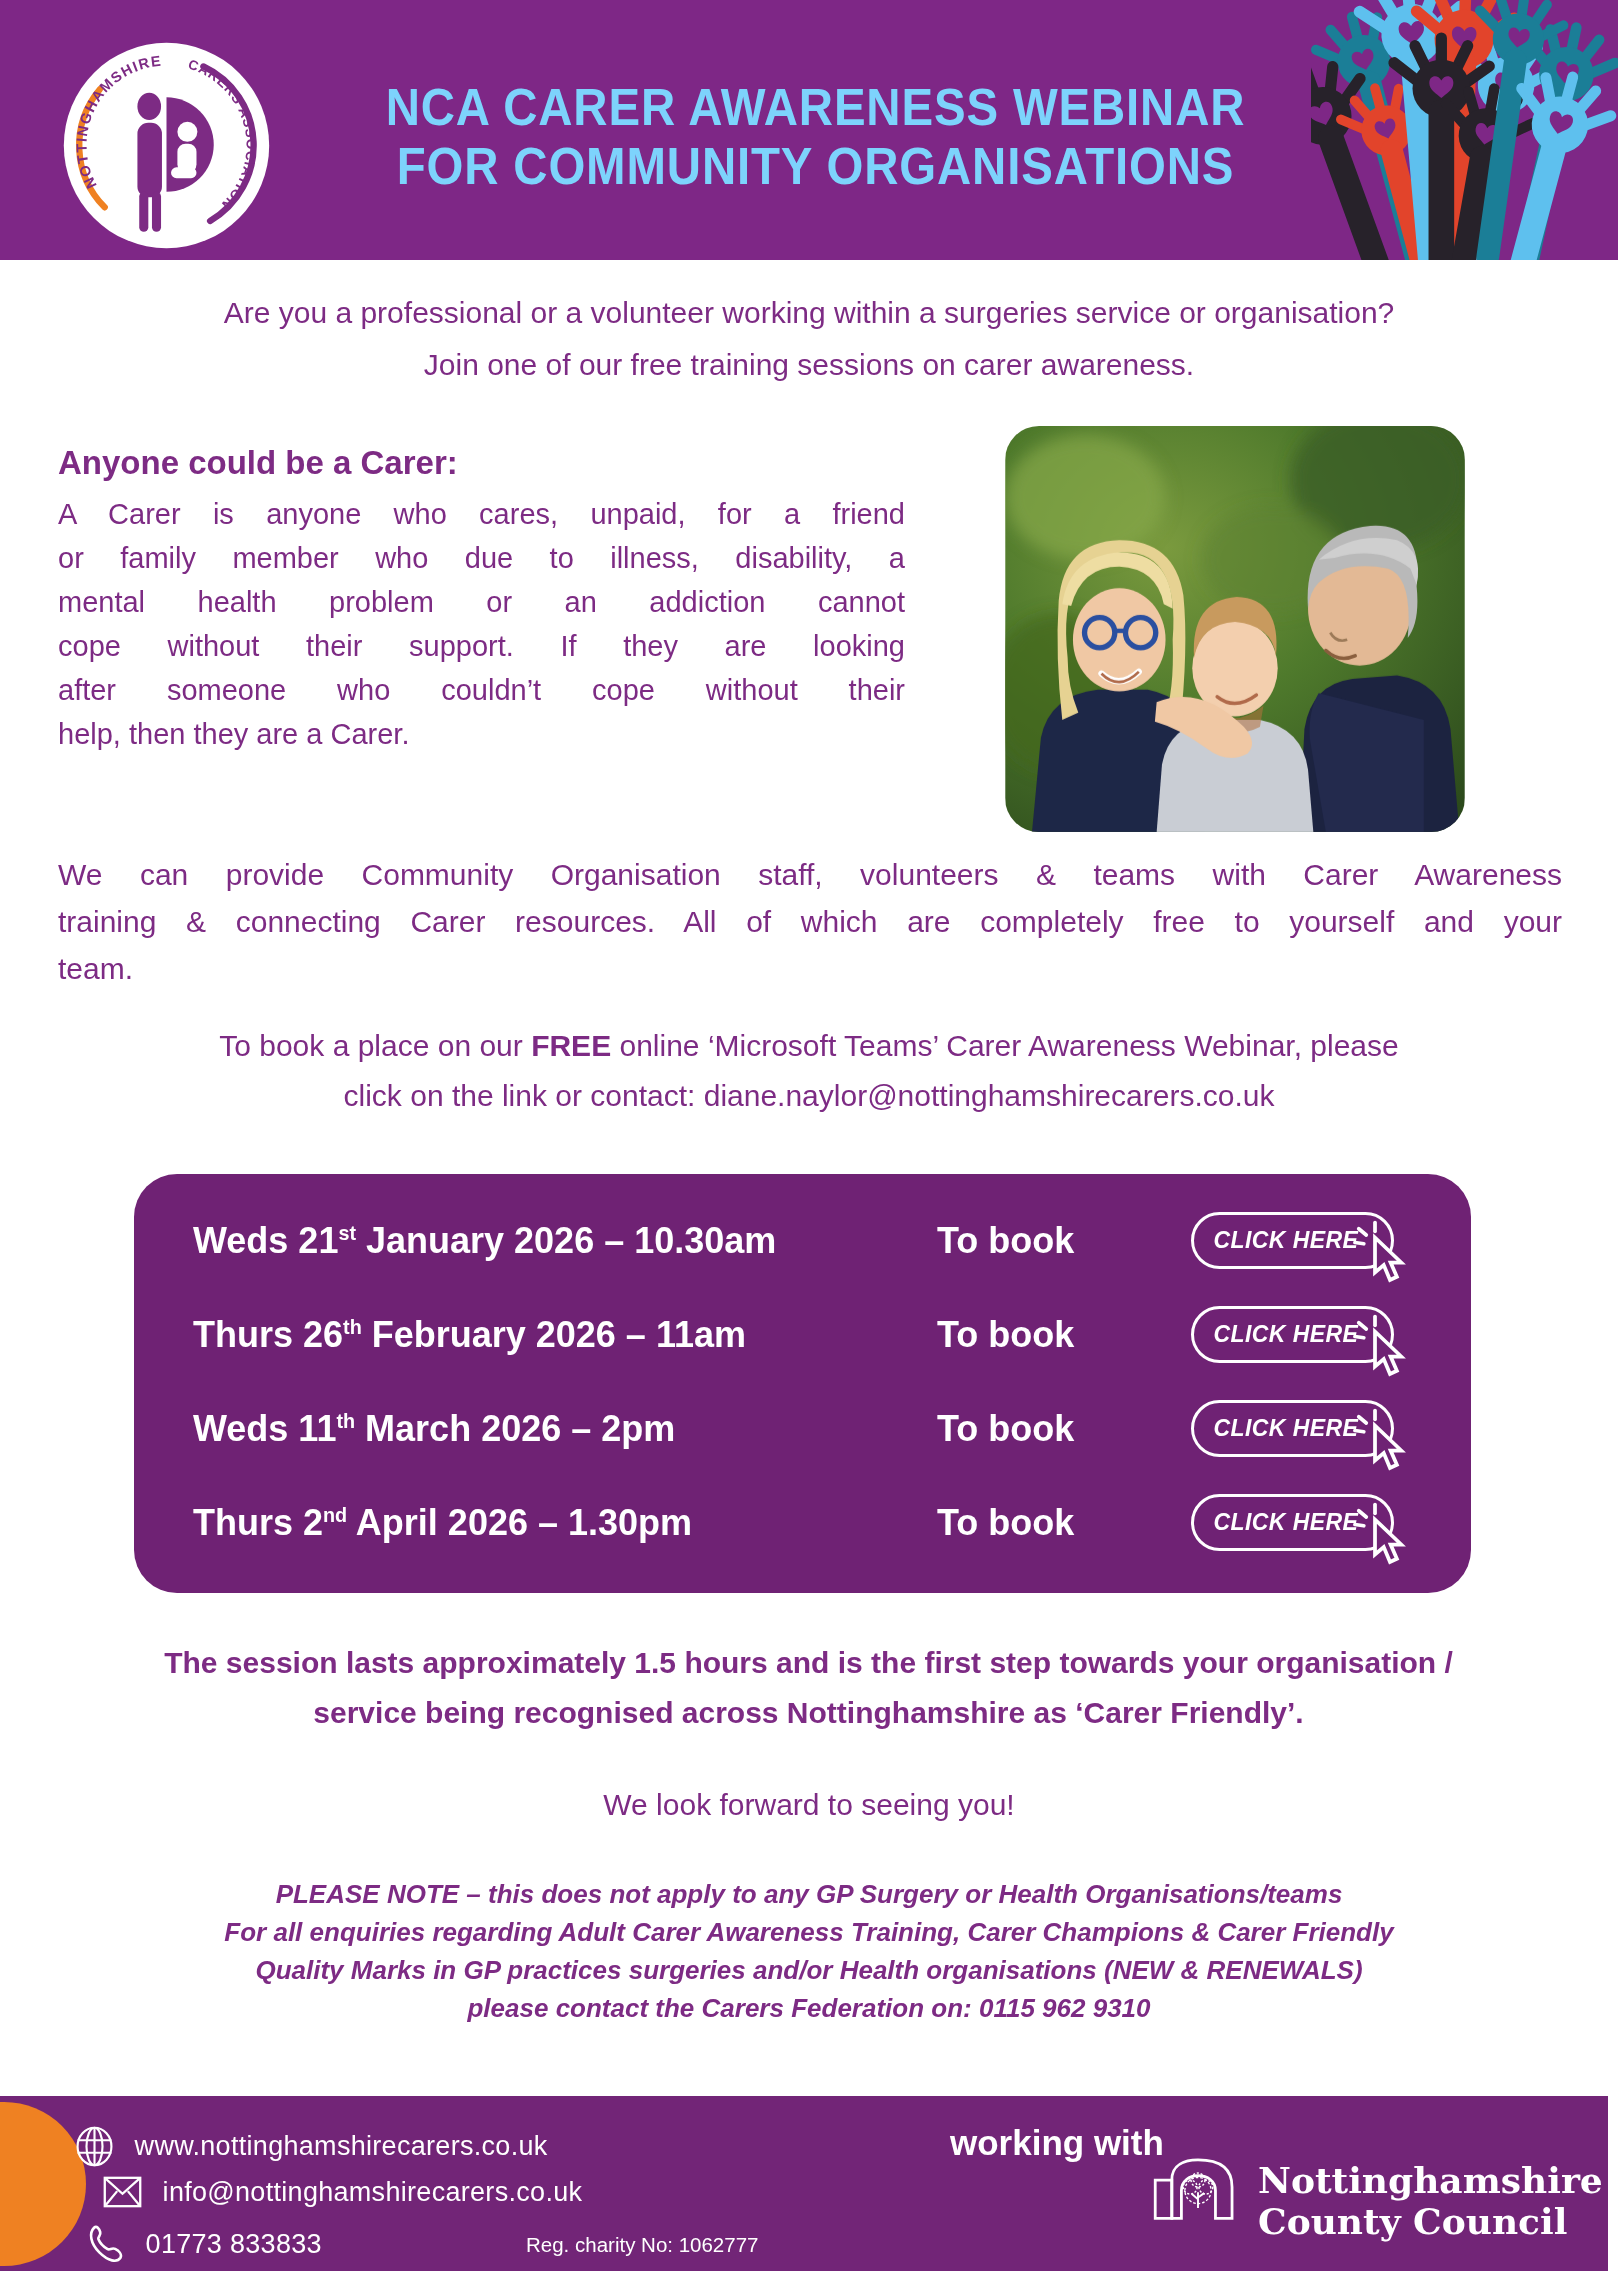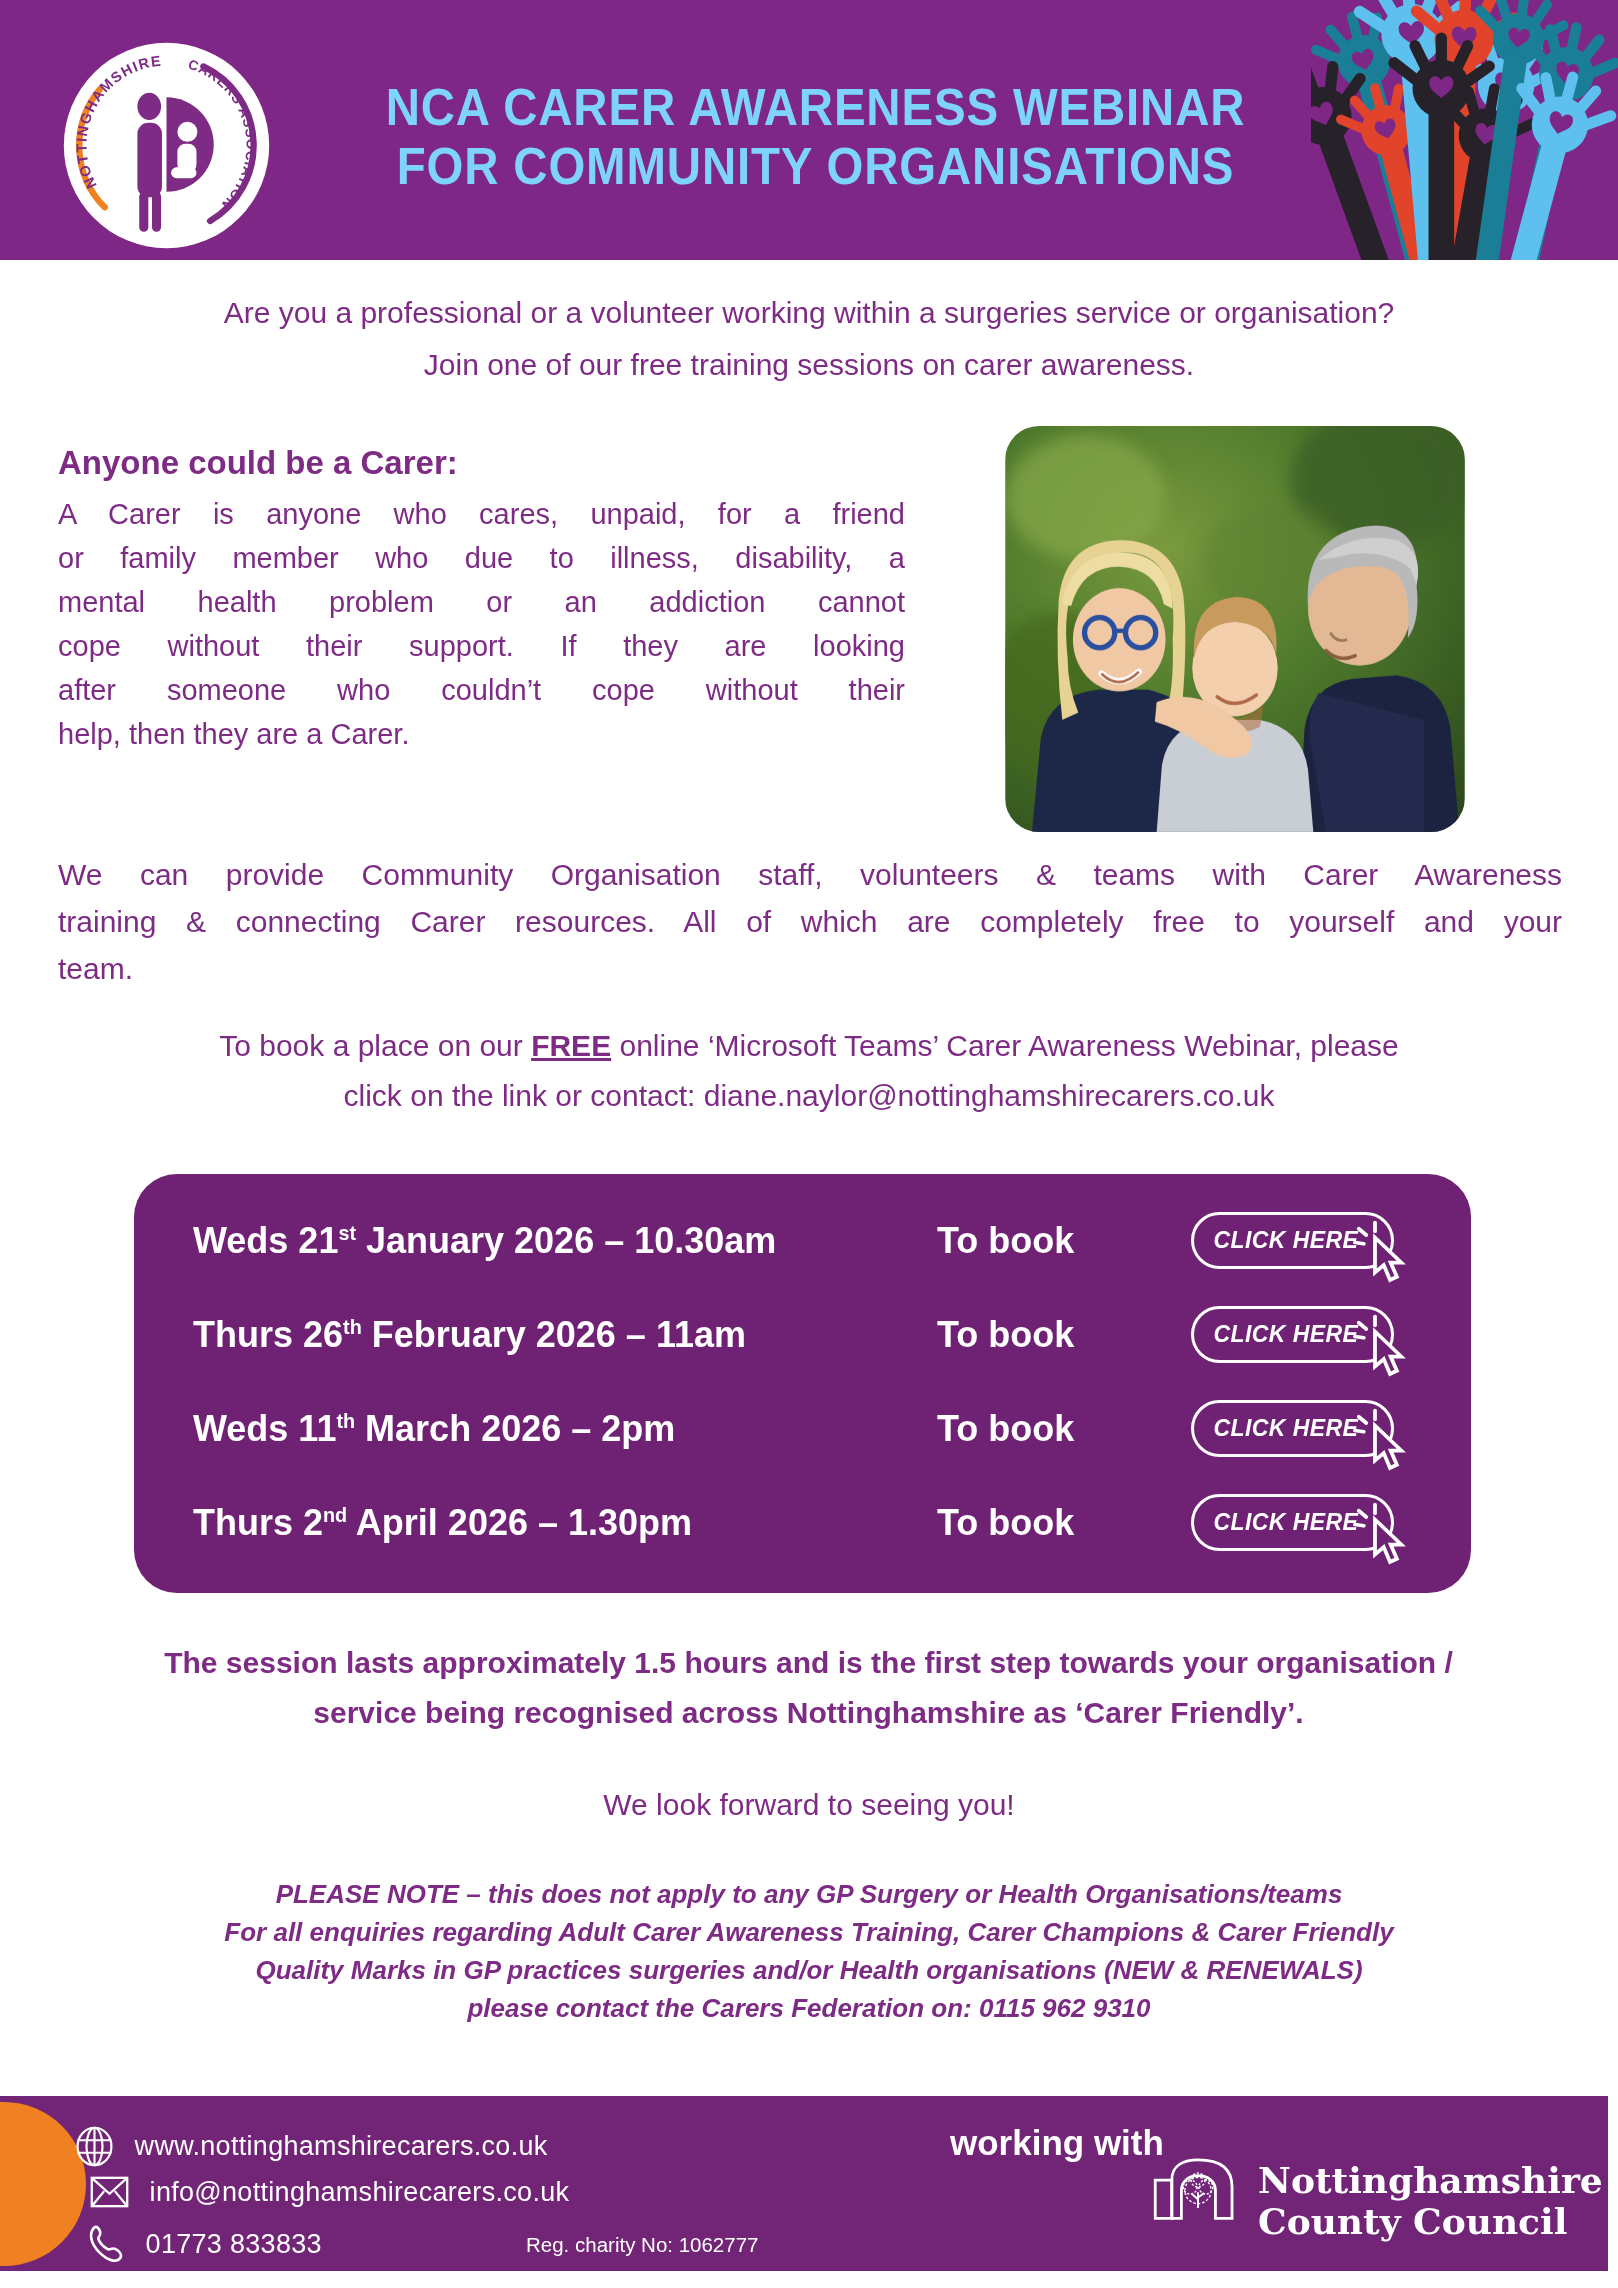--- a/index.html
+++ b/index.html
@@ -31,7 +31,7 @@
   .provide { position:absolute; left:58px; top:851px; width:1504px; font-size:30px; line-height:47px; }
 
   .booking-intro { position:absolute; left:89px; top:1021px; width:1440px; font-size:30px; line-height:50px; }
-  .booking-intro b { font-weight:700;text-decoration:underline; }
+  .booking-intro b { font-weight:700; }
 
   
   .booking-box { position:absolute; left:134px; top:1174px; width:1337px; height:419px;

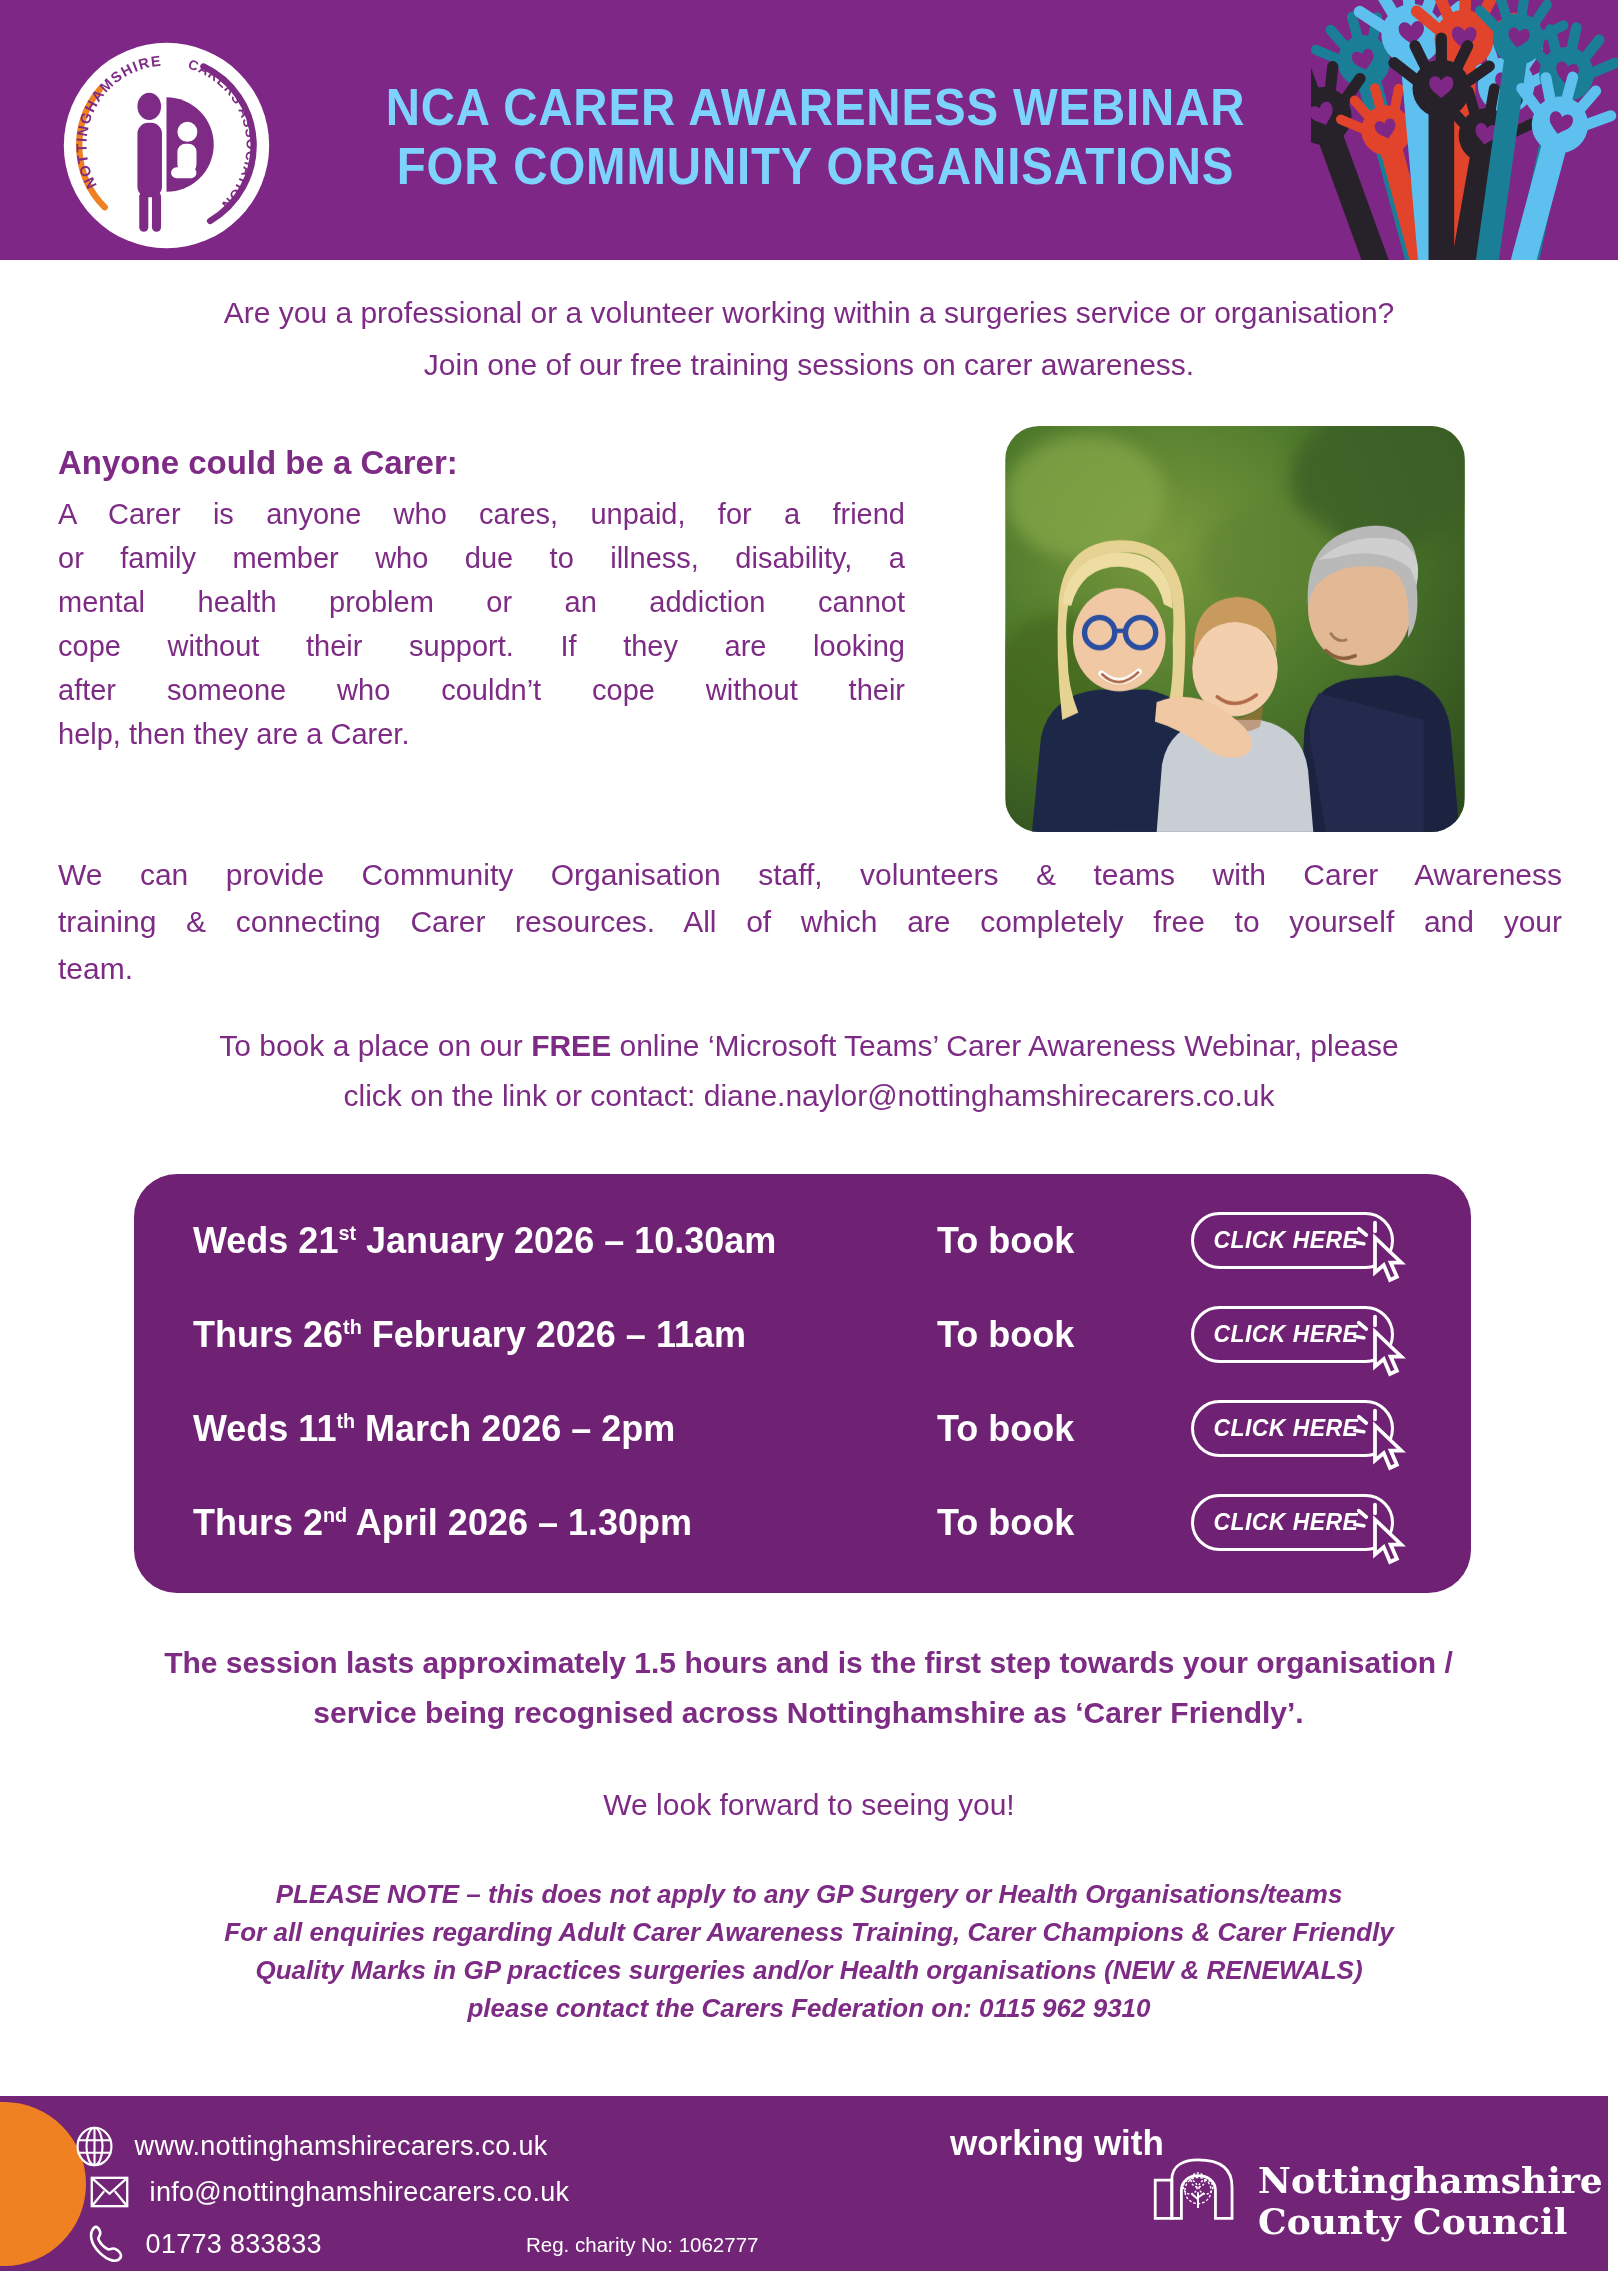--- a/index.html
+++ b/index.html
@@ -309,7 +309,7 @@
     <span class="contact-text">www.nottinghamshirecarers.co.uk</span>
   </div>
 
-  <div class="contact-row" style="left:89px; top:2176px;text-align:right;">
+  <div class="contact-row" style="left:102px; top:2176px;text-align:right;">
     <span class="ic">
       <svg width="39" height="32" viewBox="0 0 44 36" fill="none" stroke="#ffffff" stroke-width="2.6">
         <rect x="2" y="2" width="40" height="32"></rect>

